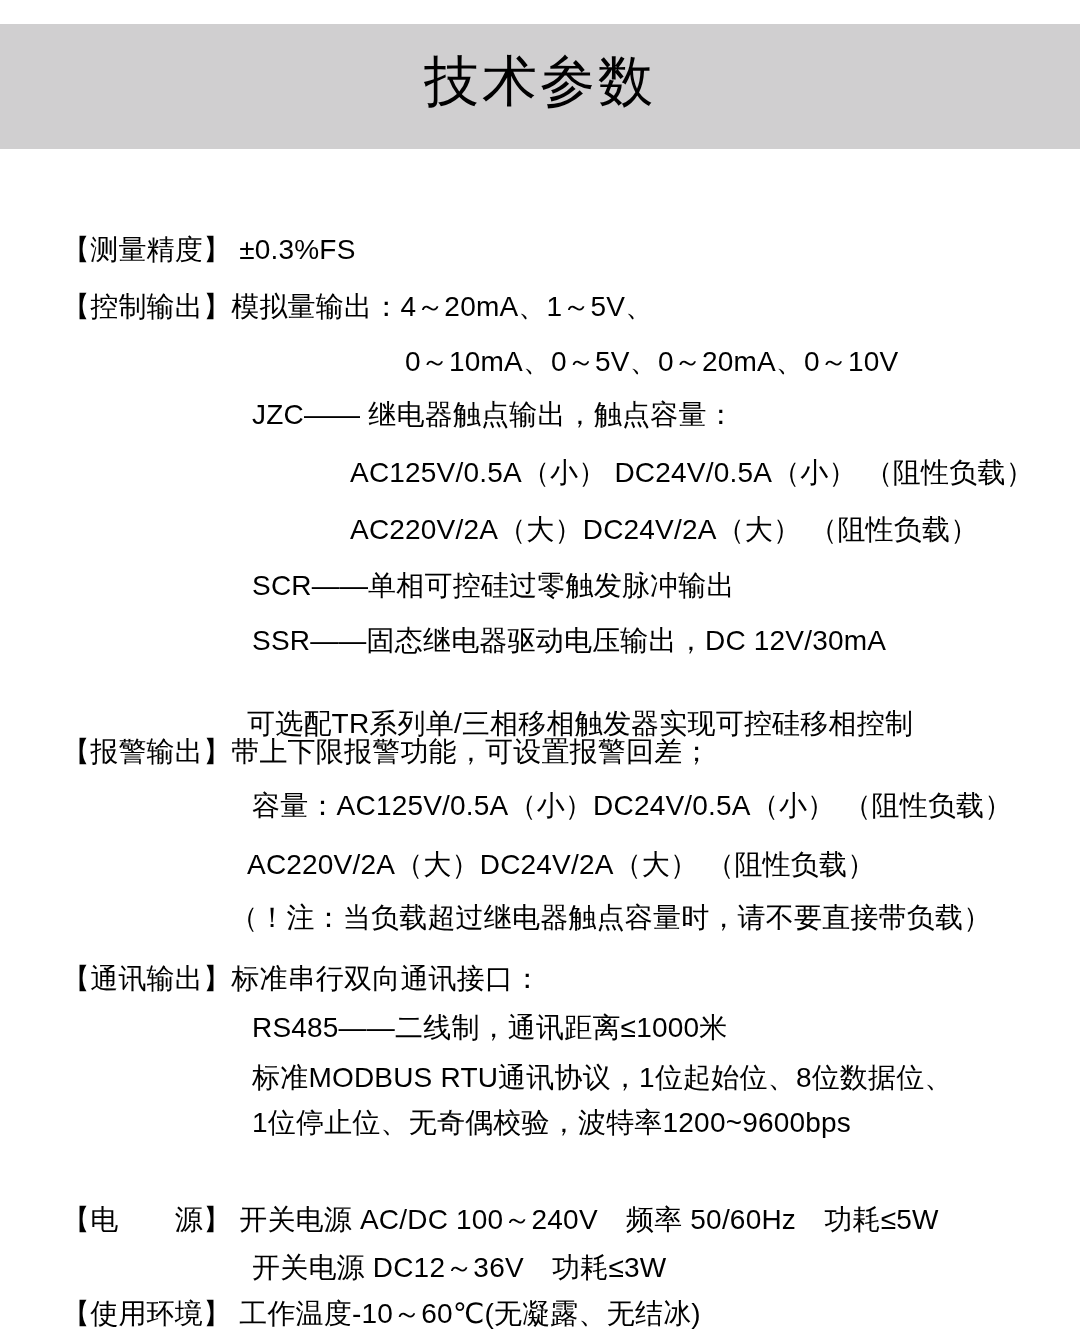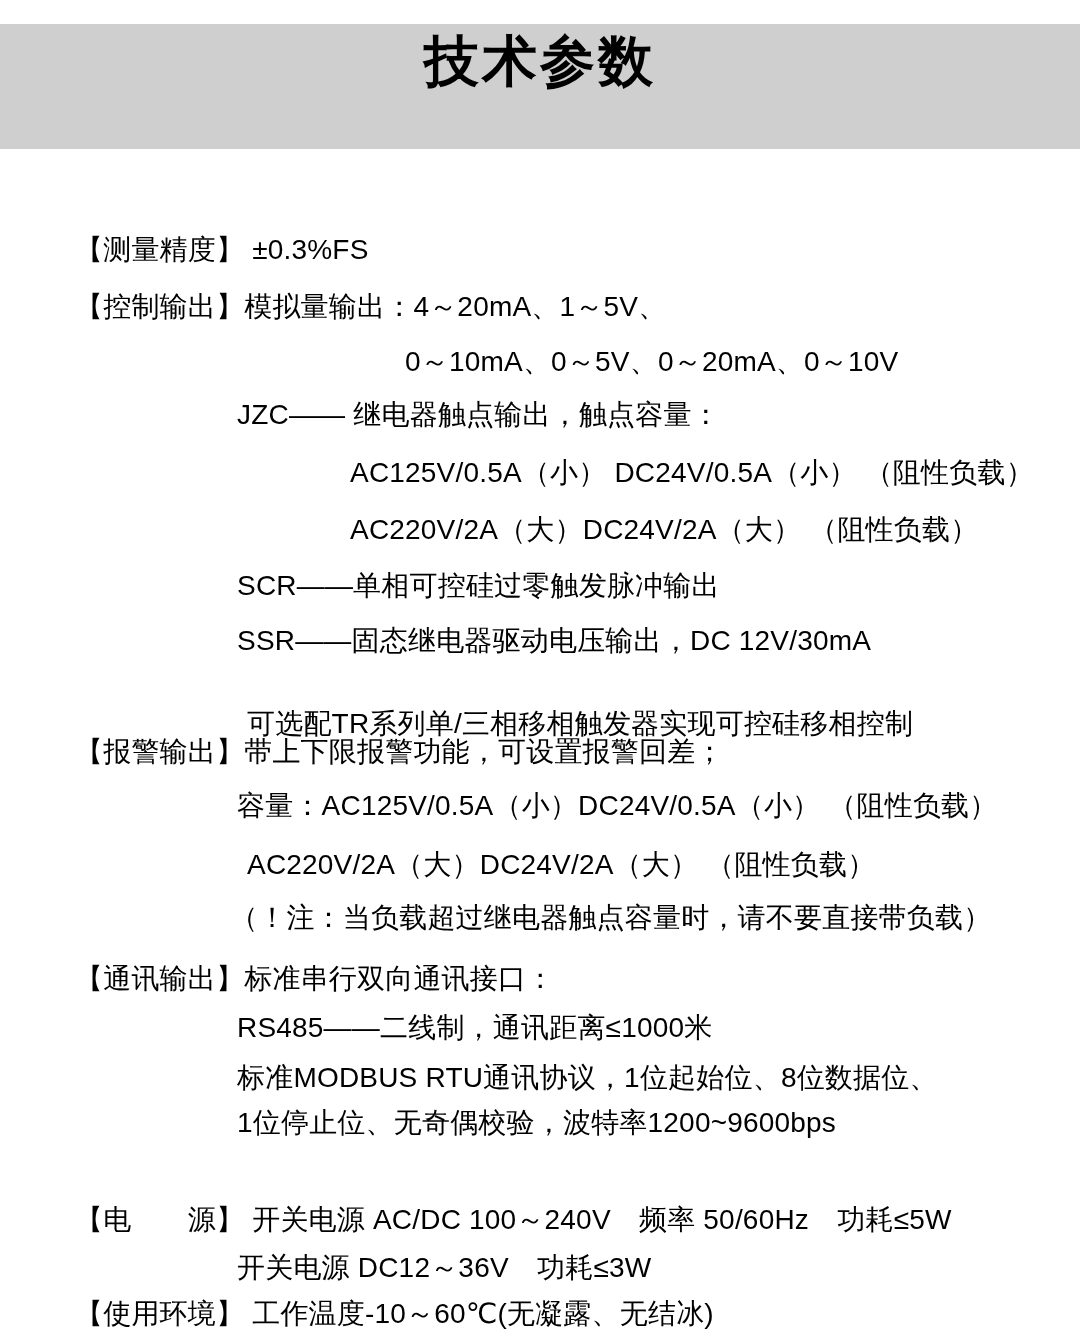--- a/index.html
+++ b/index.html
@@ -18,8 +18,8 @@
     text-align:center;
   }
   .band-title{
-    margin:0;padding-top:8px;
-    font-size:55px;font-weight:bold;
+    margin:0;padding-top:28px;
+    font-size:55px;font-weight:normal;
     letter-spacing:3px;line-height:58px;
     color:#000000;
   }

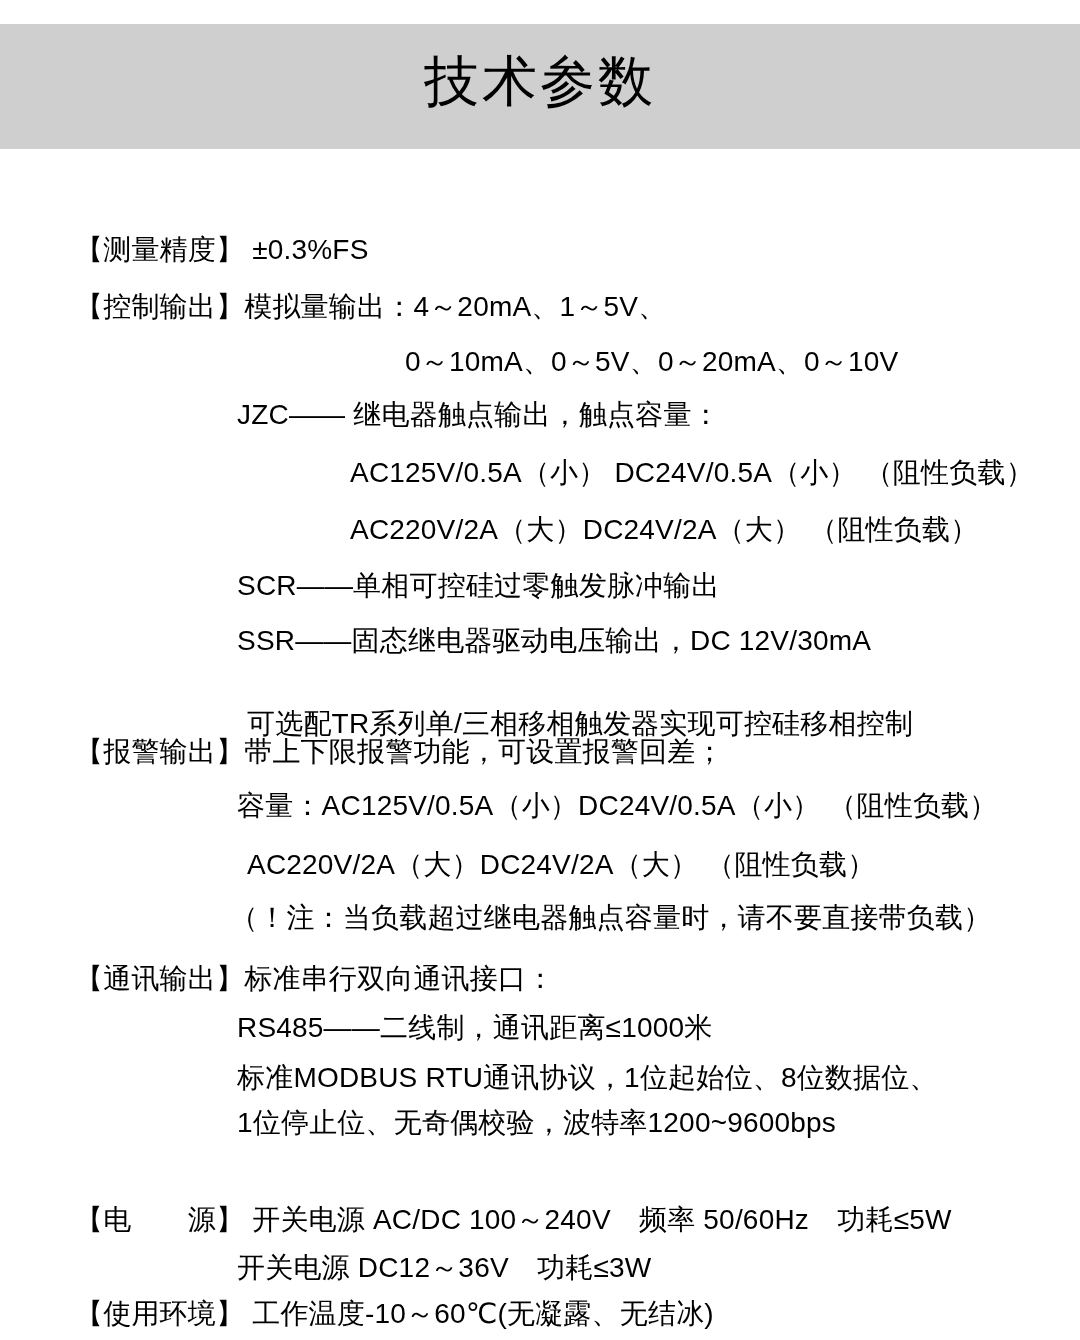--- a/index.html
+++ b/index.html
@@ -36,7 +36,7 @@
     white-space:nowrap;
     letter-spacing:0.2px;
   }
-  .indent-label{left:75px;text-align:right;}
+  .indent-label{left:62px;text-align:right;}
   .indent-c1{left:237px;}
   .indent-c1b{left:247px;}
   .indent-c2{left:350px;}

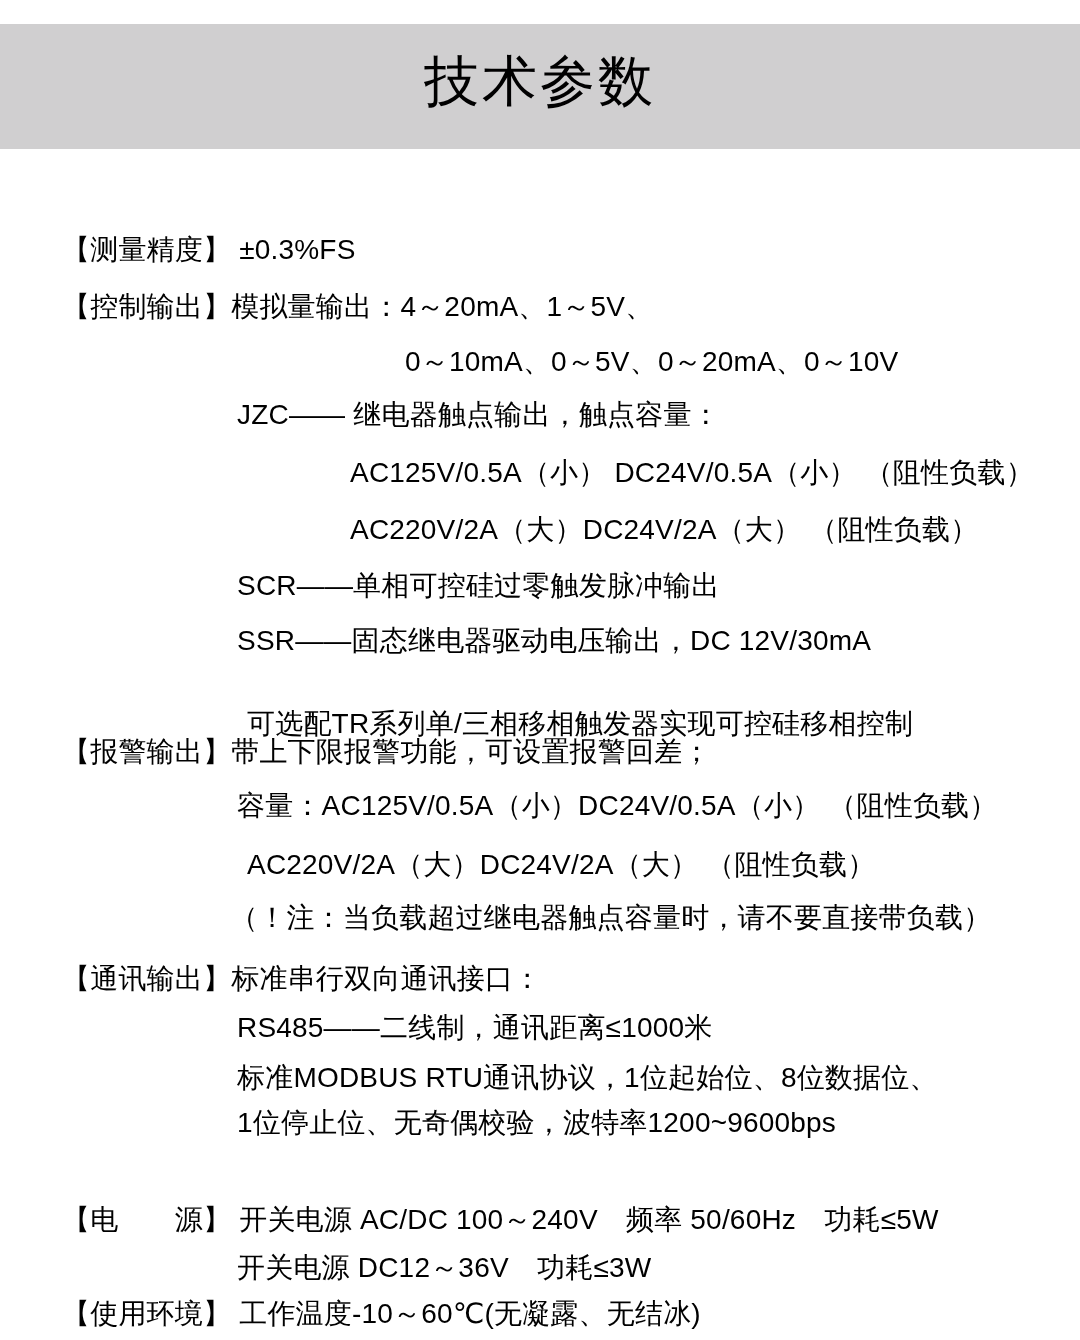--- a/index.html
+++ b/index.html
@@ -37,7 +37,7 @@
     letter-spacing:0.2px;
   }
   .indent-label{left:62px;text-align:right;}
-  .indent-c1{left:237px;}
+  .indent-c1{left:252px;}
   .indent-c1b{left:247px;}
   .indent-c2{left:350px;}
   .indent-c3{left:405px;}

